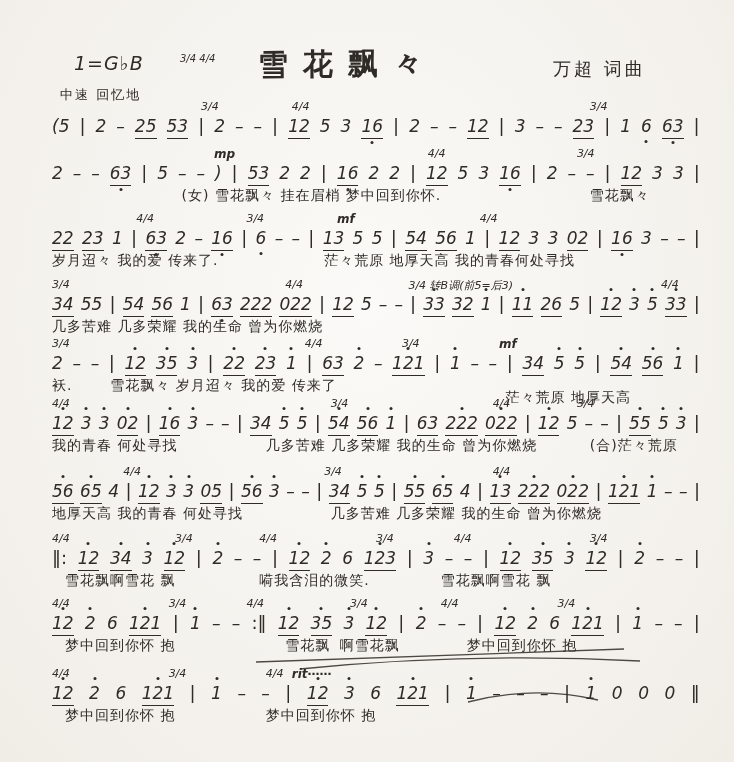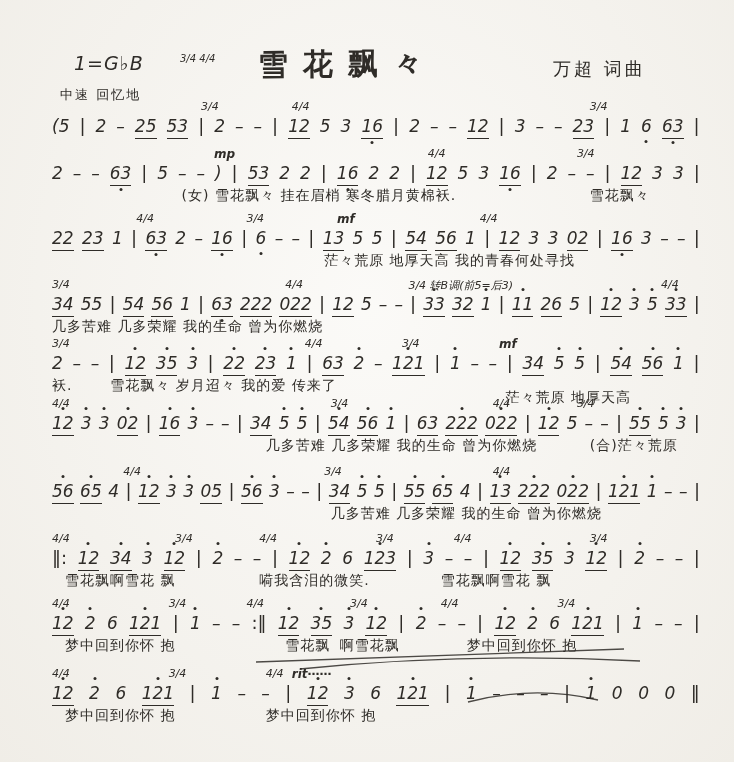--- a/index.html
+++ b/index.html
@@ -129,7 +129,7 @@
         <span class="tok bar">|</span>
       </div>
       <div class="lyrics">
-        <span style="left: 20%;">(女) 雪花飘々 挂在眉梢 寒冬腊月黄棉袄.</span>
+        <span style="left: 20%;">(女) 雪花飘々 挂在眉梢 梦中回到你怀.</span>
         <span style="left: 83%;">雪花飘々</span>
       </div>
     </div>

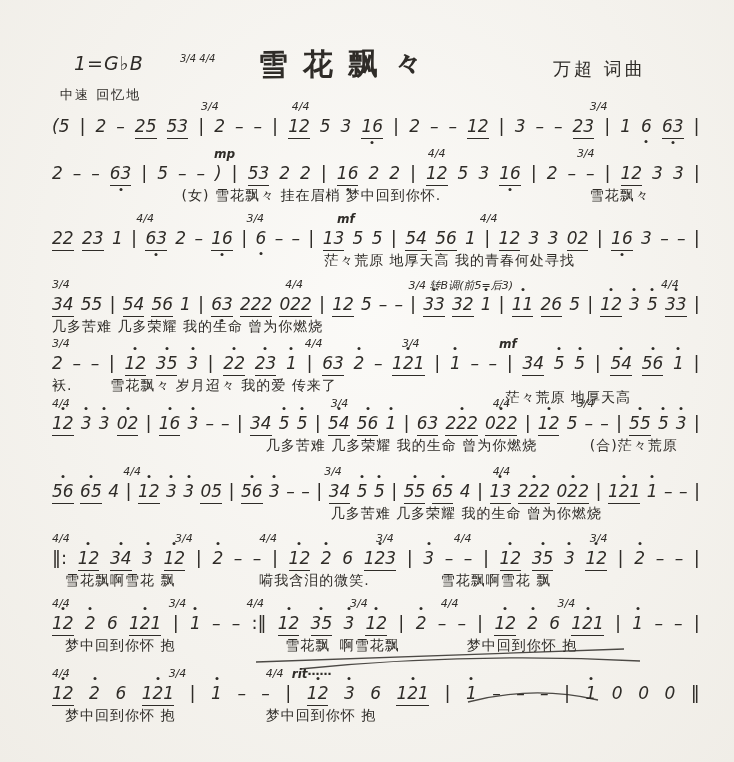--- a/index.html
+++ b/index.html
@@ -174,6 +174,7 @@
         <span class="tok bar">|</span>
       </div>
       <div class="lyrics">
+        <span style="left: 0%;">岁月迢々 我的爱 传来了.</span>
         <span style="left: 42%;">茫々荒原 地厚天高 我的青春何处寻找</span>
       </div>
     </div>

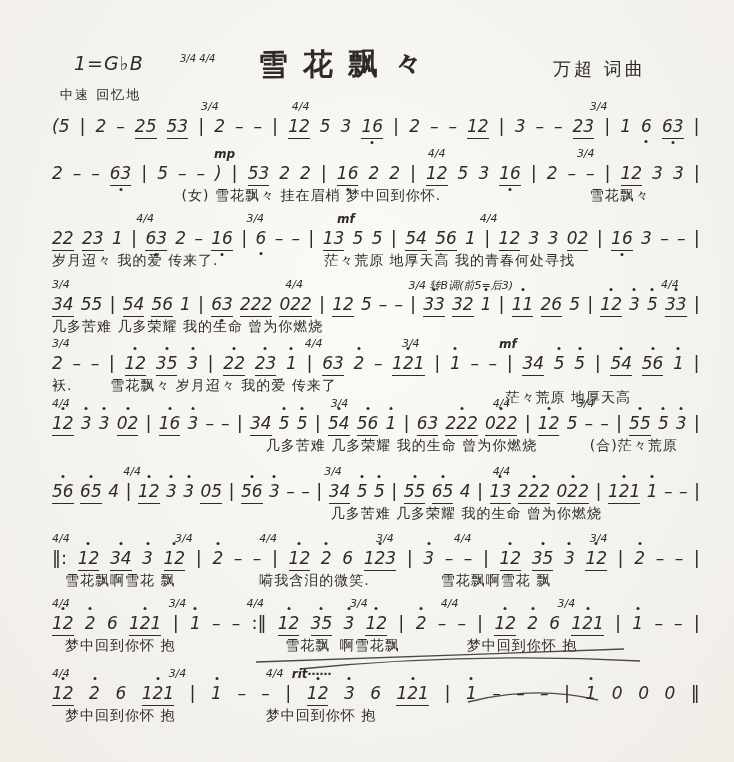--- a/index.html
+++ b/index.html
@@ -305,6 +305,7 @@
         <span class="tok bar">|</span>
       </div>
       <div class="lyrics">
+        <span style="left: 0%;">我的青春 何处寻找</span>
         <span style="left: 33%;">几多苦难 几多荣耀 我的生命 曾为你燃烧</span>
         <span style="left: 83%;">(合)茫々荒原</span>
       </div>

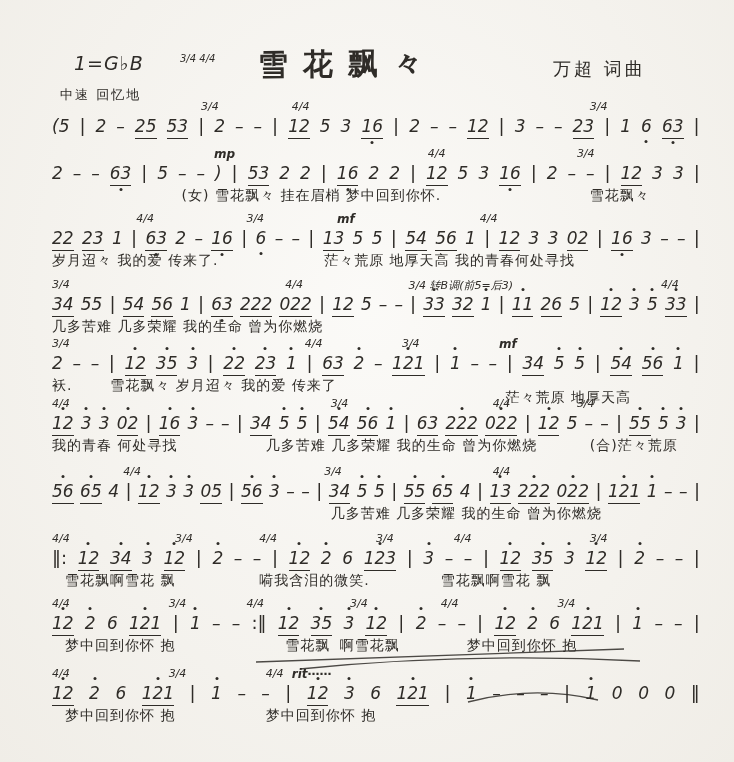--- a/index.html
+++ b/index.html
@@ -350,6 +350,7 @@
         <span class="tok bar">|</span>
       </div>
       <div class="lyrics">
+        <span style="left: 0%;">地厚天高 我的青春 何处寻找</span>
         <span style="left: 43%;">几多苦难 几多荣耀 我的生命 曾为你燃烧</span>
       </div>
     </div>

